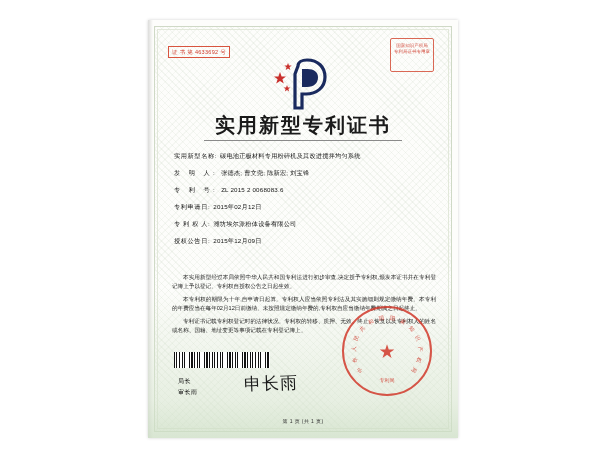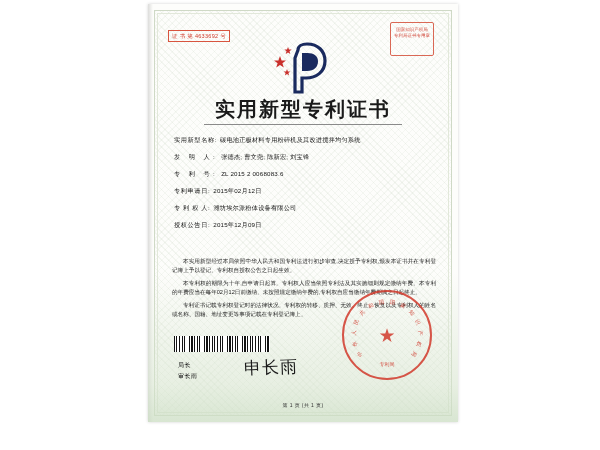--- a/index.html
+++ b/index.html
@@ -21,7 +21,7 @@
   .cert {
     position: absolute;
     left: 148px;
-    top: 4px;
+    top: 20px;
     width: 310px;
     height: 418px;
     background: #fdfdfb;

